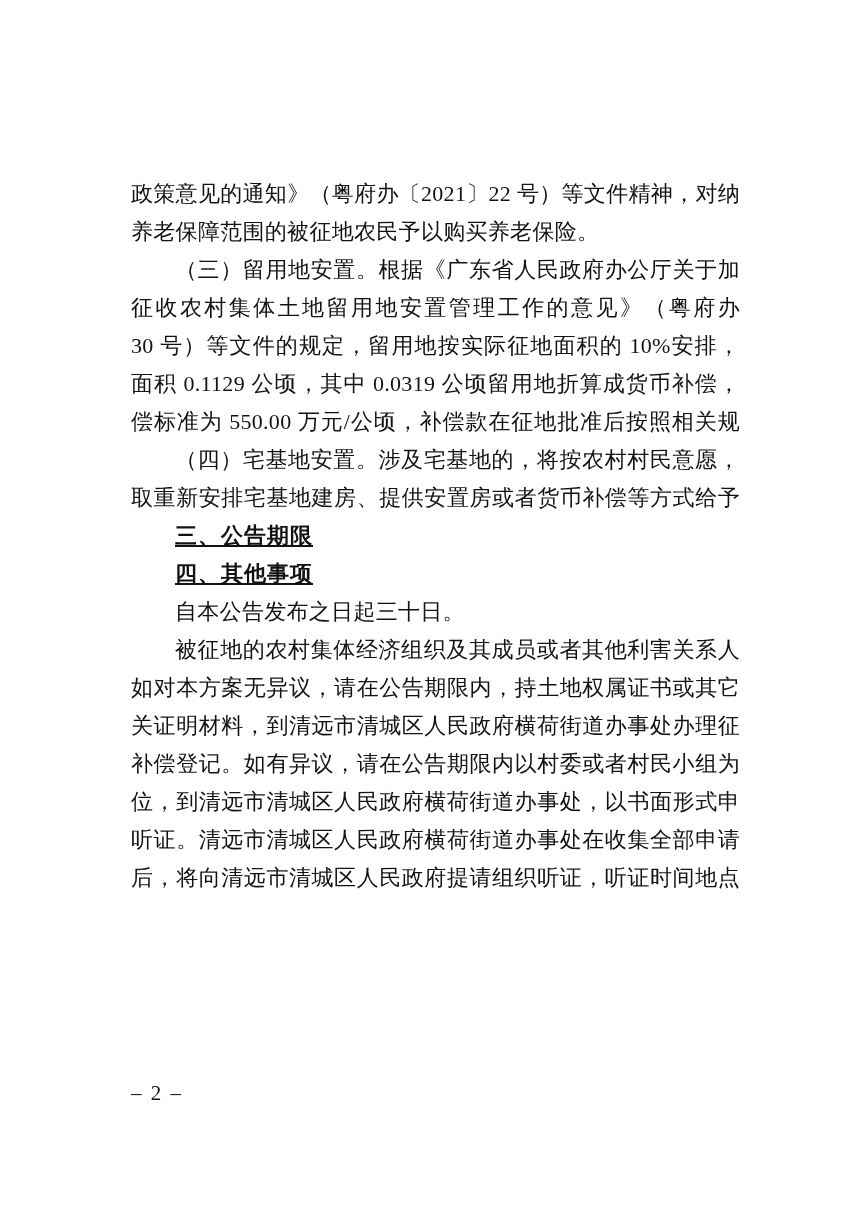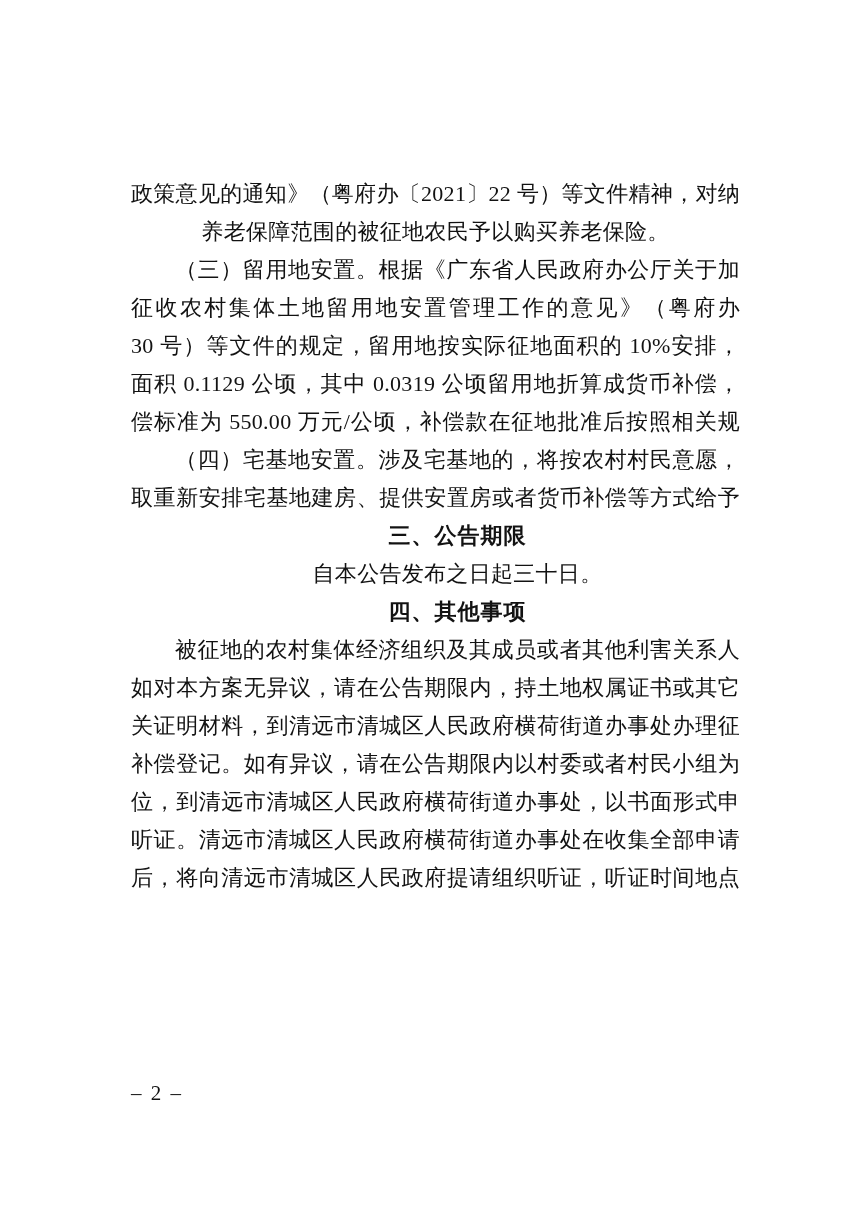--- a/index.html
+++ b/index.html
@@ -28,7 +28,7 @@
     font-size: 22px;
     letter-spacing: 0.3px;
     overflow: hidden;
-    text-align: center;
+    text-align: left;
     color: #121212;
   }
   

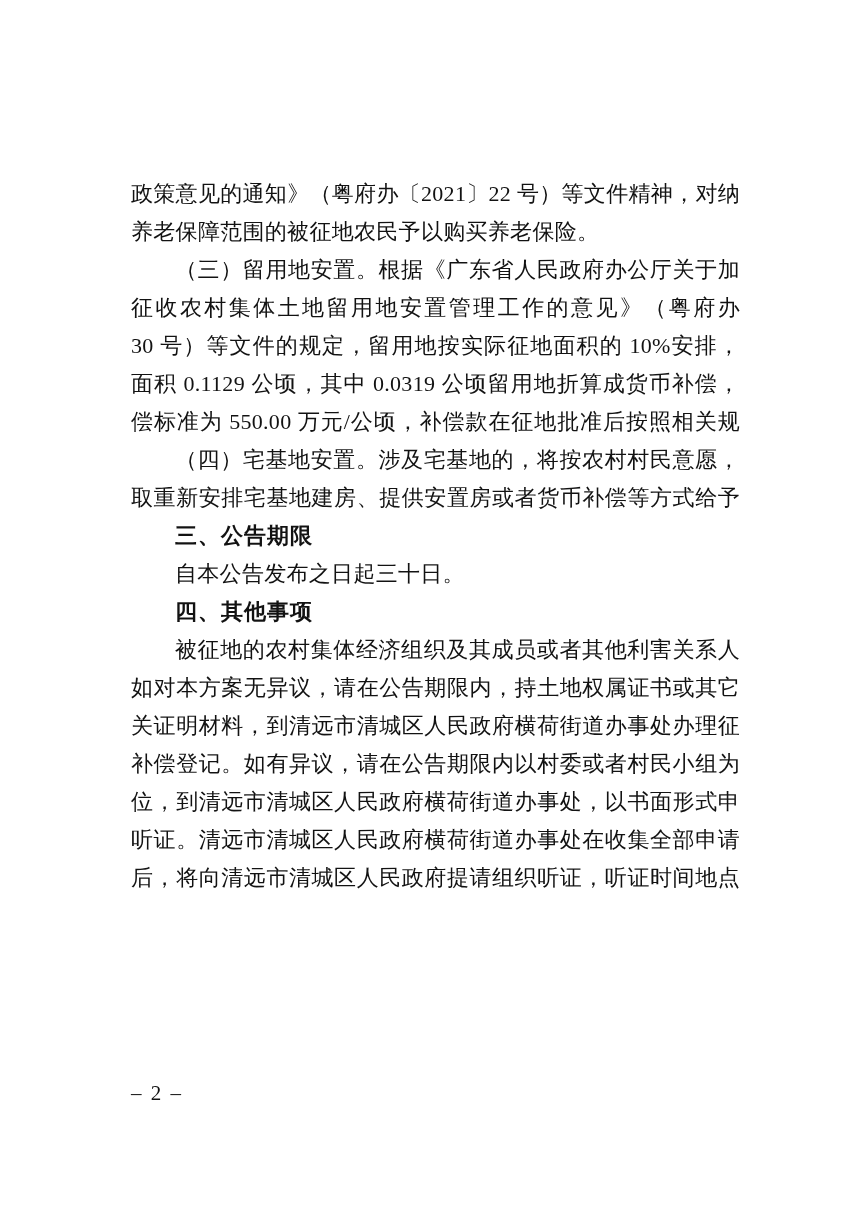--- a/index.html
+++ b/index.html
@@ -45,6 +45,7 @@
     font-family: "Liberation Sans", "DejaVu Sans", sans-serif;
     font-weight: 700;
     letter-spacing: 1px;
+    text-decoration: underline;
   }
   .page-number {
     position: absolute;

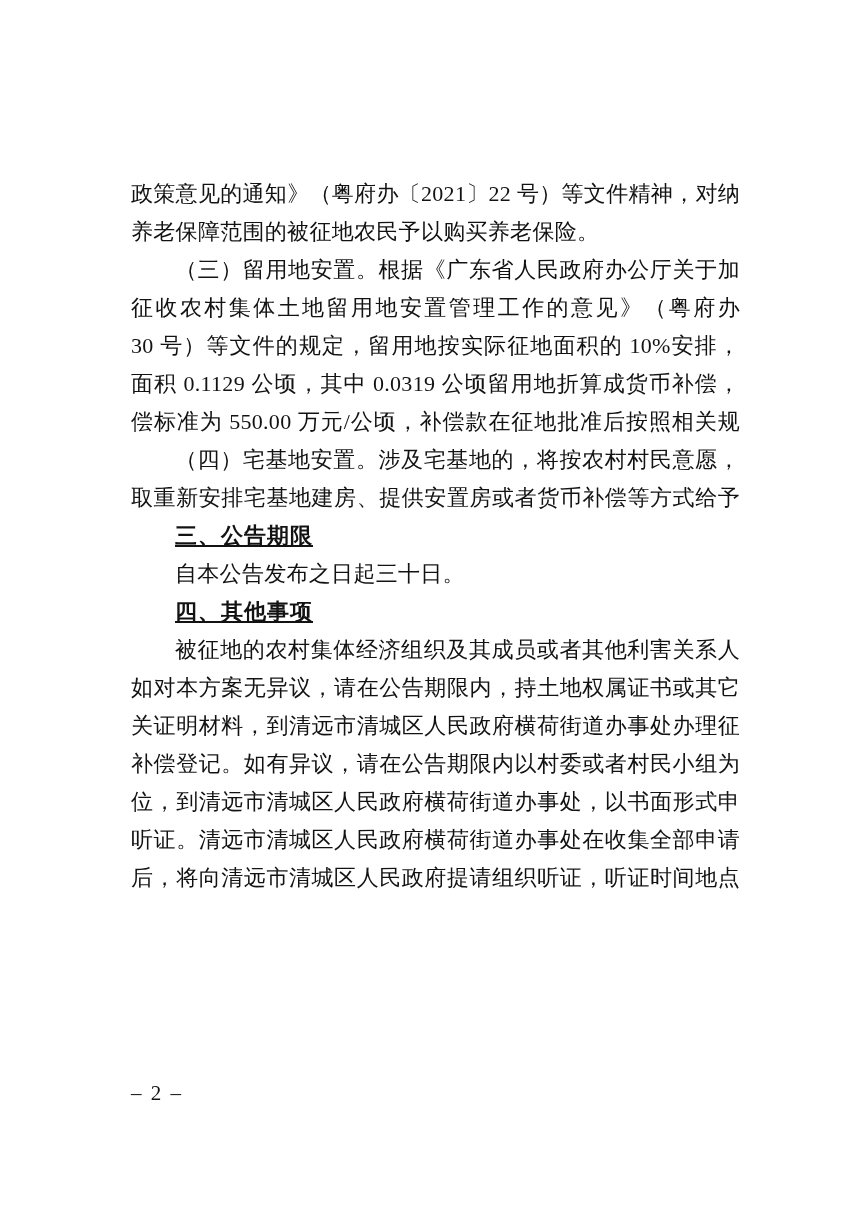--- a/index.html
+++ b/index.html
@@ -72,8 +72,8 @@
     <div class="line j ind">（四）宅基地安置。涉及宅基地的，将按农村村民意愿，采</div>
     <div class="line j">取重新安排宅基地建房、提供安置房或者货币补偿等方式给予安</div>
     <div class="line h ind">三、公告期限</div>
+    <div class="line h ind">四、其他事项</div>
     <div class="line ind">自本公告发布之日起三十日。</div>
-    <div class="line h ind">四、其他事项</div>
     <div class="line j ind">被征地的农村集体经济组织及其成员或者其他利害关系人</div>
     <div class="line j">如对本方案无异议，请在公告期限内，持土地权属证书或其它有</div>
     <div class="line j">关证明材料，到清远市清城区人民政府横荷街道办事处办理征地</div>

